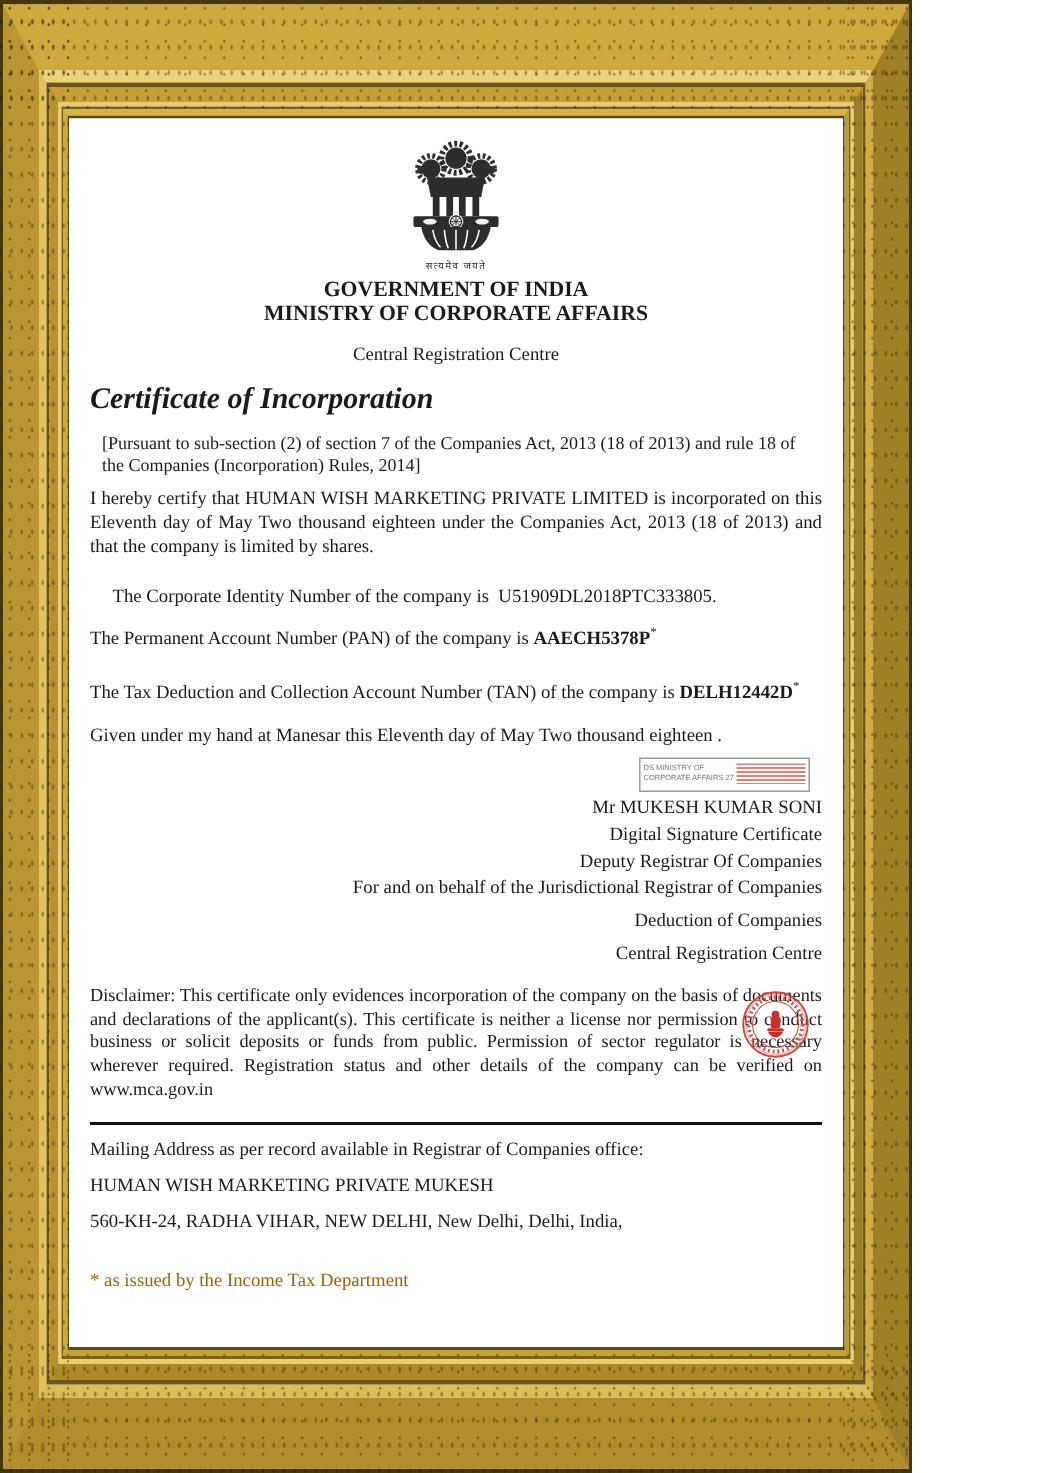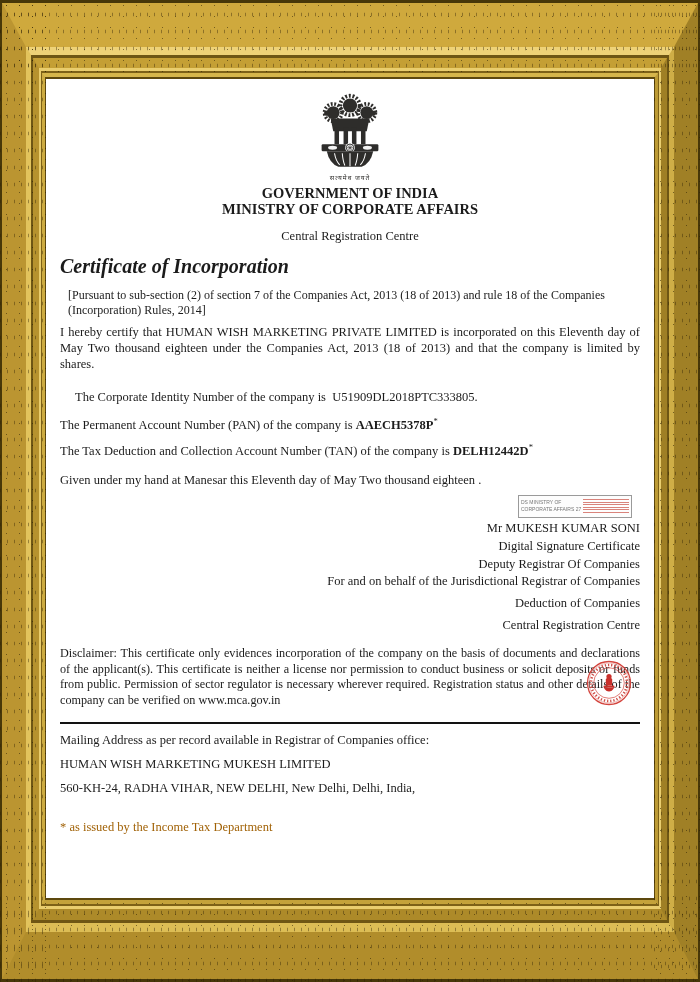--- a/index.html
+++ b/index.html
@@ -3,7 +3,7 @@
 <meta charset="utf-8">
 <style>
   html,body{margin:0;padding:0;background:#ffffff;}
-  .canvas{position:relative;width:700px;height:982px;overflow:hidden;
+  .canvas{position:relative;width:608px;height:982px;overflow:hidden;
           font-family:"Liberation Serif","DejaVu Serif",serif;}
   
   .layer{box-sizing:border-box;width:100%;height:100%;border-style:solid;}

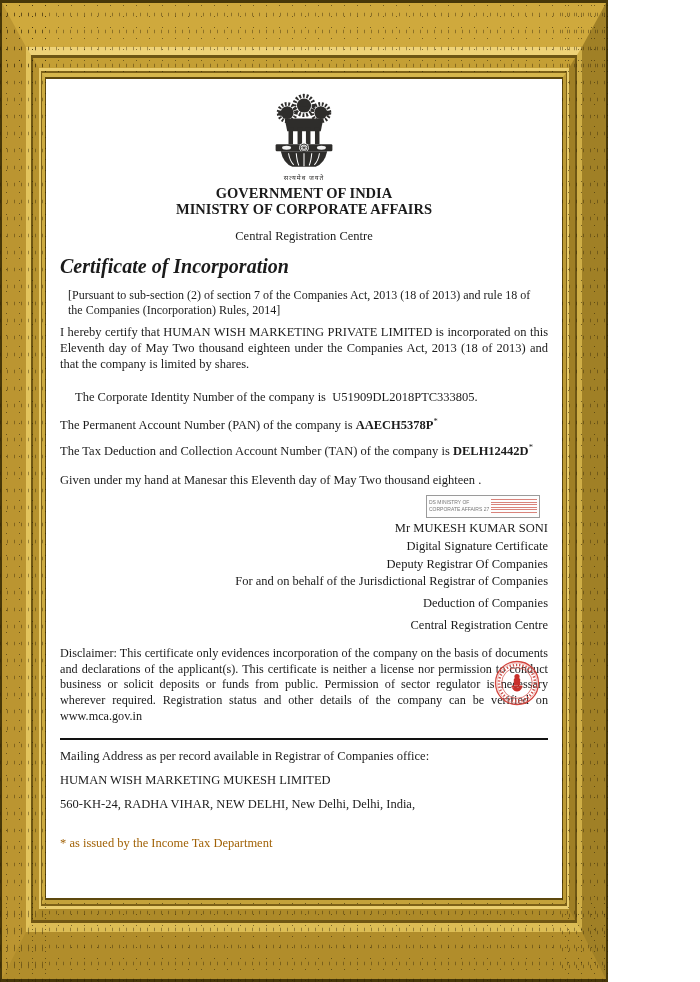--- a/index.html
+++ b/index.html
@@ -46,7 +46,7 @@
   .info-line{margin:0;}
   .m-cin{margin-top:17px;margin-left:15px;}
   .m-pan{margin-top:12px;}
-  .m-tan{margin-top:10px;}
+  .m-tan{margin-top:20px;}
   .m-given{margin-top:13px;}
   .pre{white-space:pre-wrap;}
   sup{font-size:8.5px;line-height:0;}

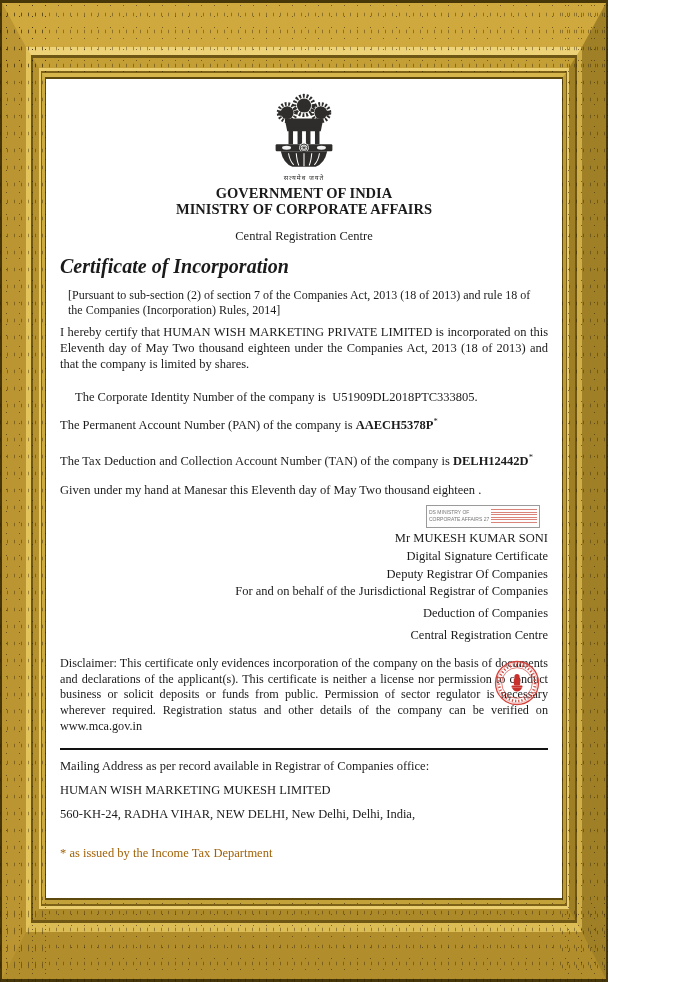--- a/index.html
+++ b/index.html
@@ -155,7 +155,7 @@
               <hr class="divider">
 
               <p class="mail-head">Mailing Address as per record available in Registrar of Companies office:</p>
-              <p class="mail-line">HUMAN WISH MARKETING MUKESH LIMITED</p>
+              <p class="mail-line">HUMAN WISH MARKETING PRIVATE MUKESH</p>
               <p class="mail-line">560-KH-24, RADHA VIHAR, NEW DELHI, New Delhi, Delhi, India,</p>
 
               <svg class="round-stamp" width="48" height="48" viewBox="0 0 48 48">

